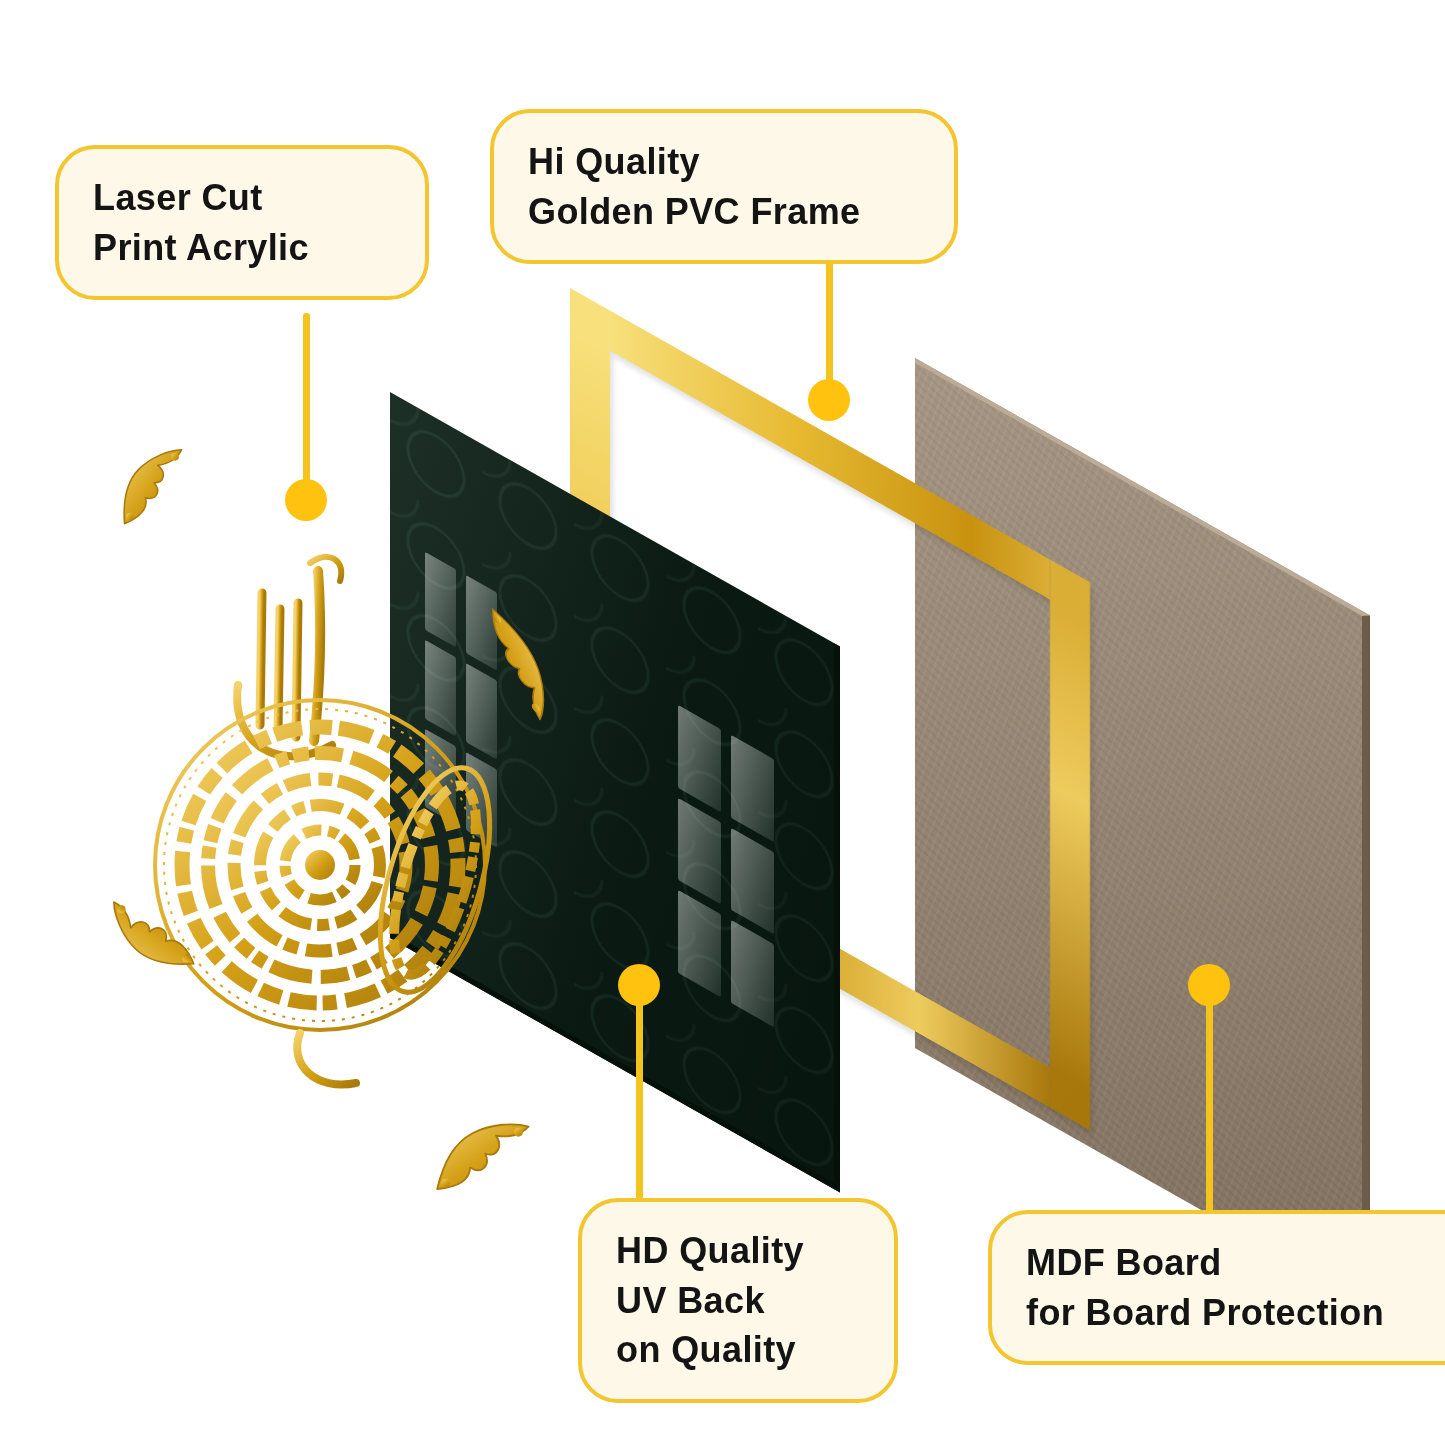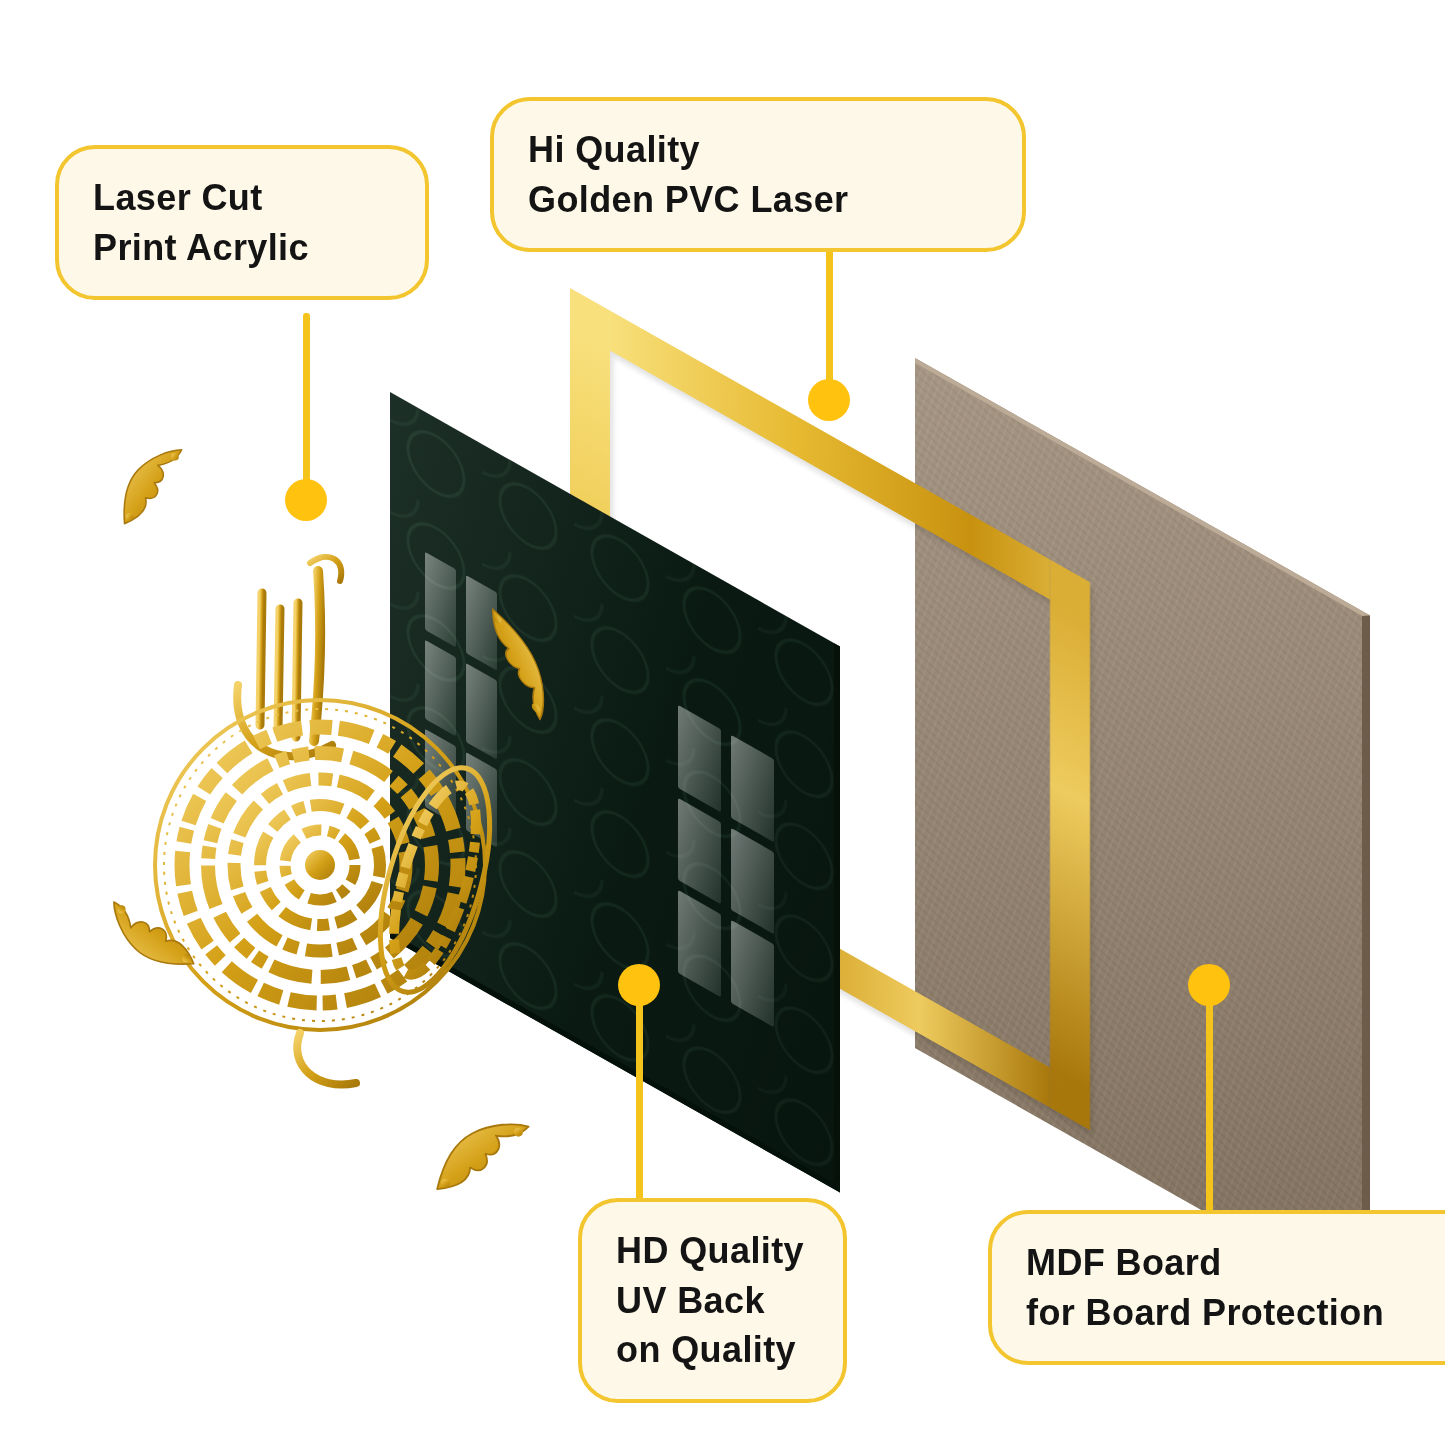--- a/index.html
+++ b/index.html
@@ -154,7 +154,7 @@
     <div class="callout-line">Print Acrylic</div>
   </div>
 
-  <div class="callout" style="left:490px;top:97px;width:536px">
+  <div class="callout" style="left:490px;top:109px;width:468px">
     <div class="callout-line">Hi Quality</div>
     <div class="callout-line">Golden PVC Laser</div>
   </div>

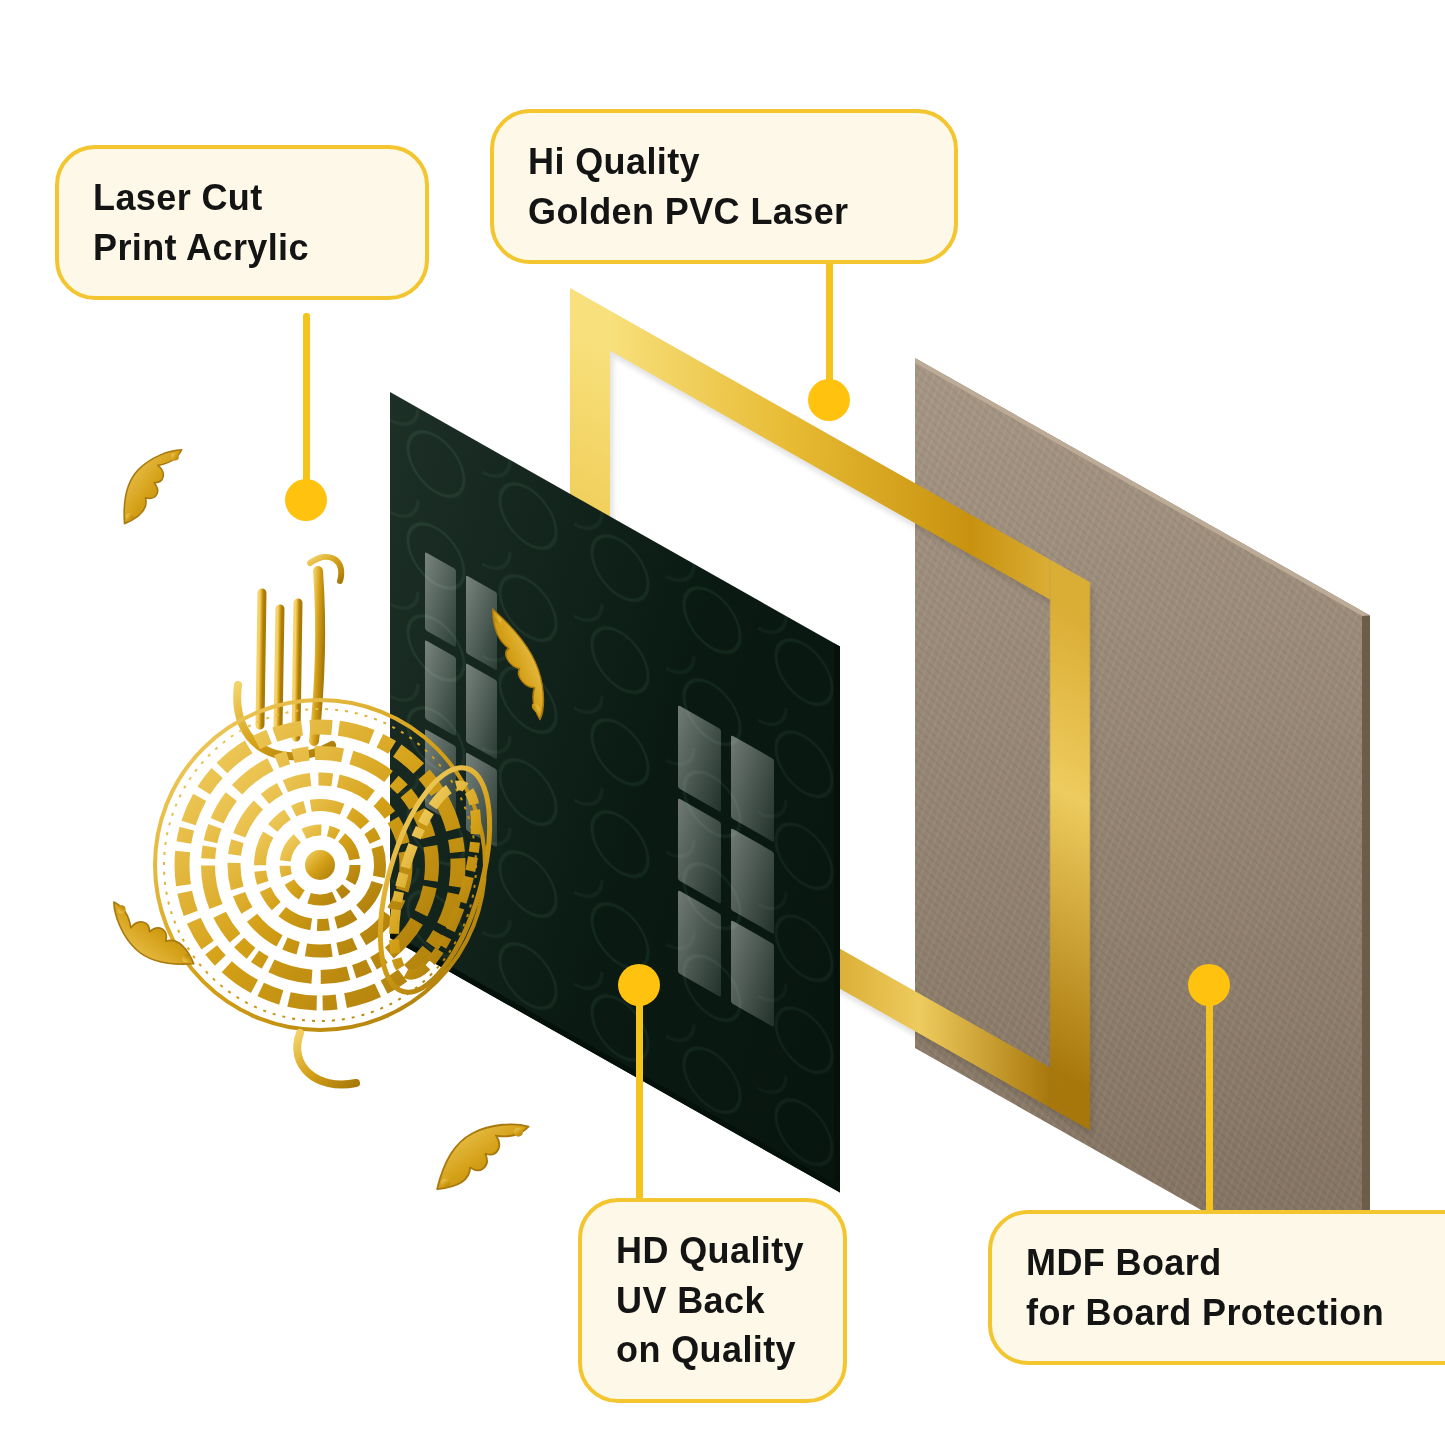--- a/index.html
+++ b/index.html
@@ -156,7 +156,7 @@
 
   <div class="callout" style="left:490px;top:109px;width:468px">
     <div class="callout-line">Hi Quality</div>
-    <div class="callout-line">Golden PVC Laser</div>
+    <div class="callout-line">Golden PVC Frame</div>
   </div>
 
   <div class="callout" style="left:578px;top:1198px;width:269px">

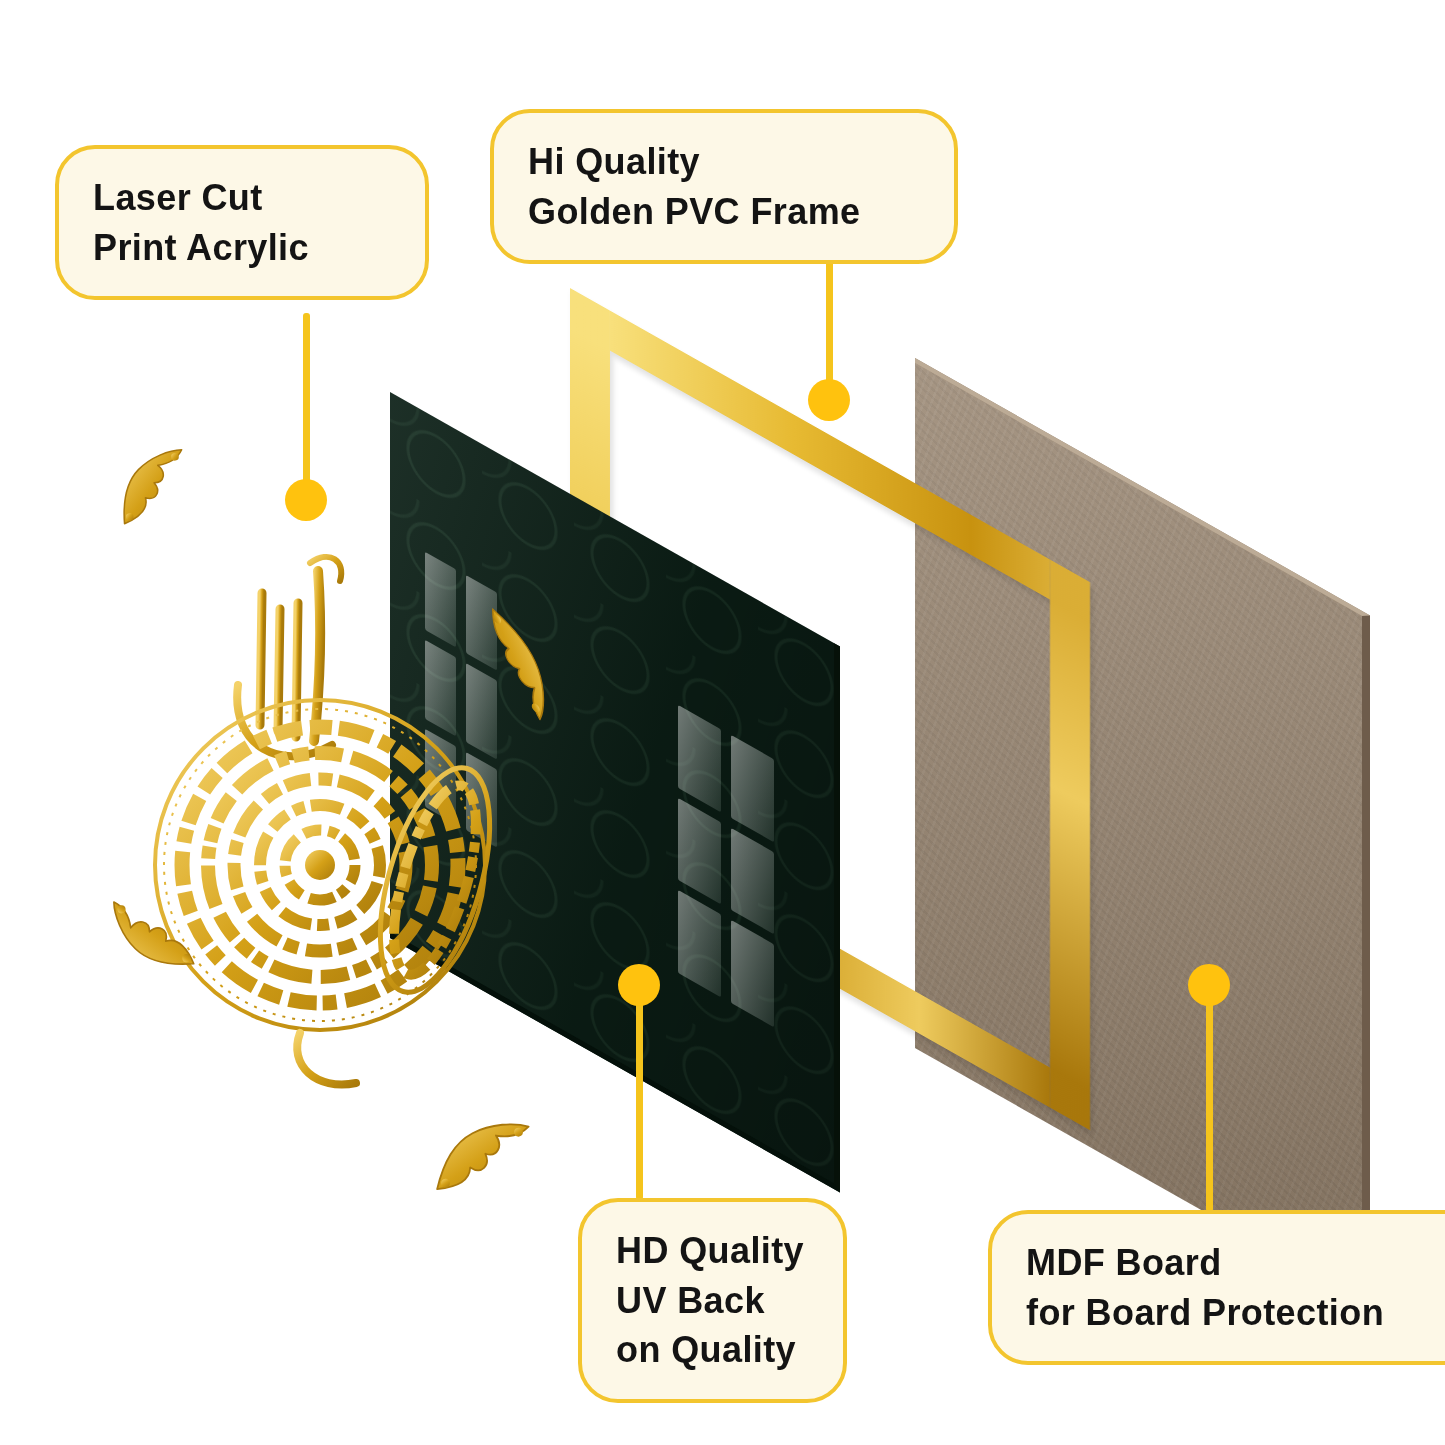--- a/index.html
+++ b/index.html
@@ -159,7 +159,7 @@
     <div class="callout-line">Golden PVC Frame</div>
   </div>
 
-  <div class="callout" style="left:578px;top:1198px;width:269px">
+  <div class="callout" style="left:578px;top:1198px;width:320px">
     <div class="callout-line">HD Quality</div>
     <div class="callout-line">UV Back</div>
     <div class="callout-line">on Quality</div>

